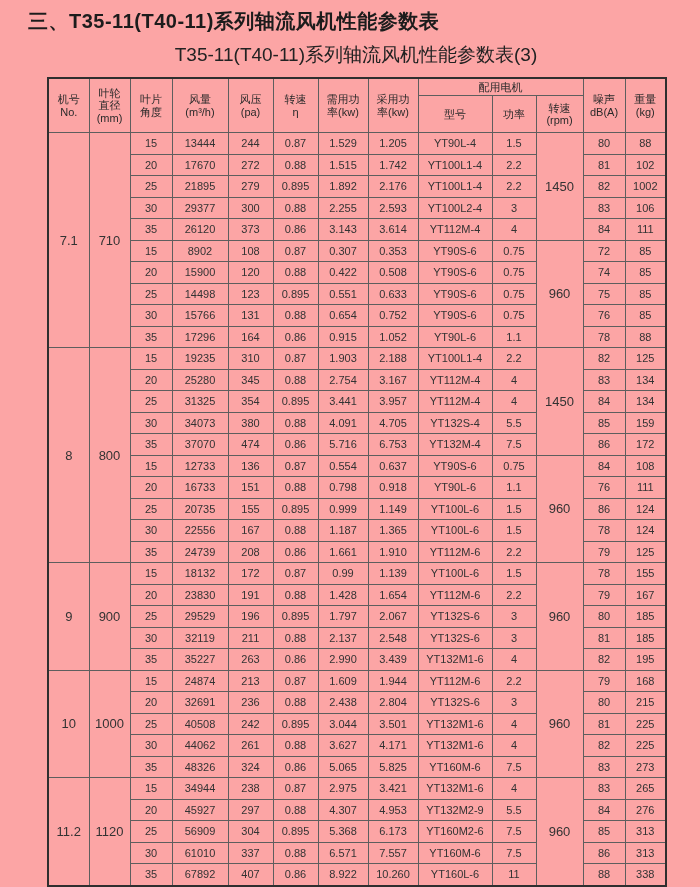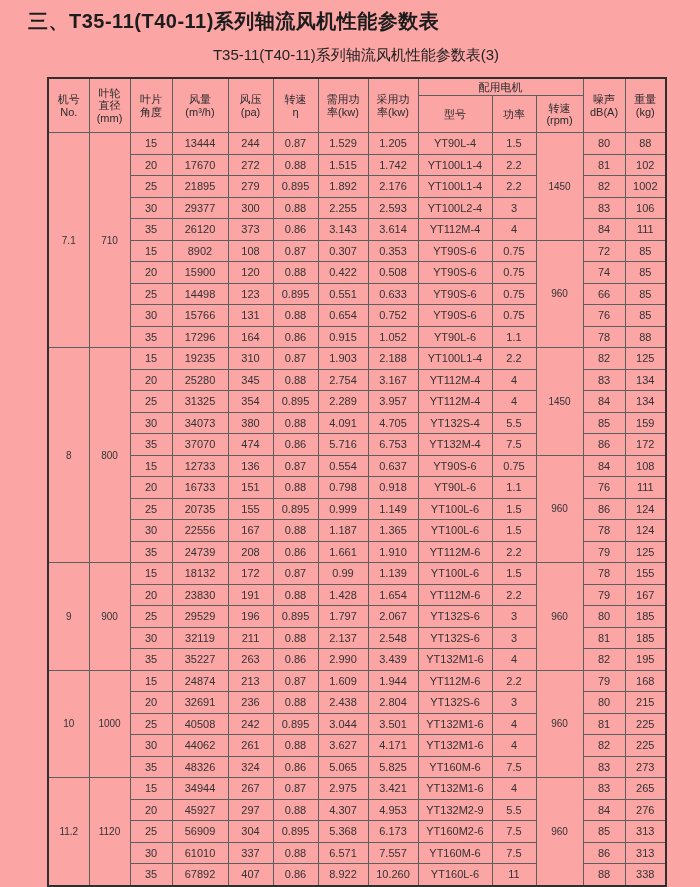--- a/index.html
+++ b/index.html
@@ -28,7 +28,7 @@
     margin: 12px 0 0 47px;
     width: 618px;
     text-align: center;
-    font-size: 15px;
+    font-size: 19px;
     line-height: 18px;
     color: #222222;
   }

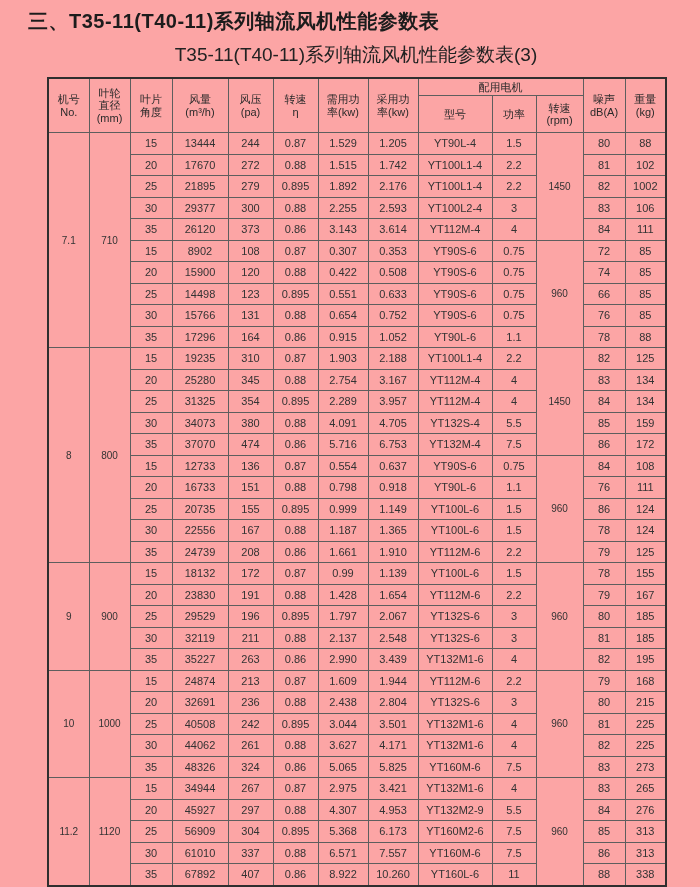--- a/index.html
+++ b/index.html
@@ -62,7 +62,7 @@
     white-space: nowrap;
   }
   .spec-table td.group-cell {
-    font-size: 10px;
+    font-size: 13px;
     color: #333333;
   }
 </style>

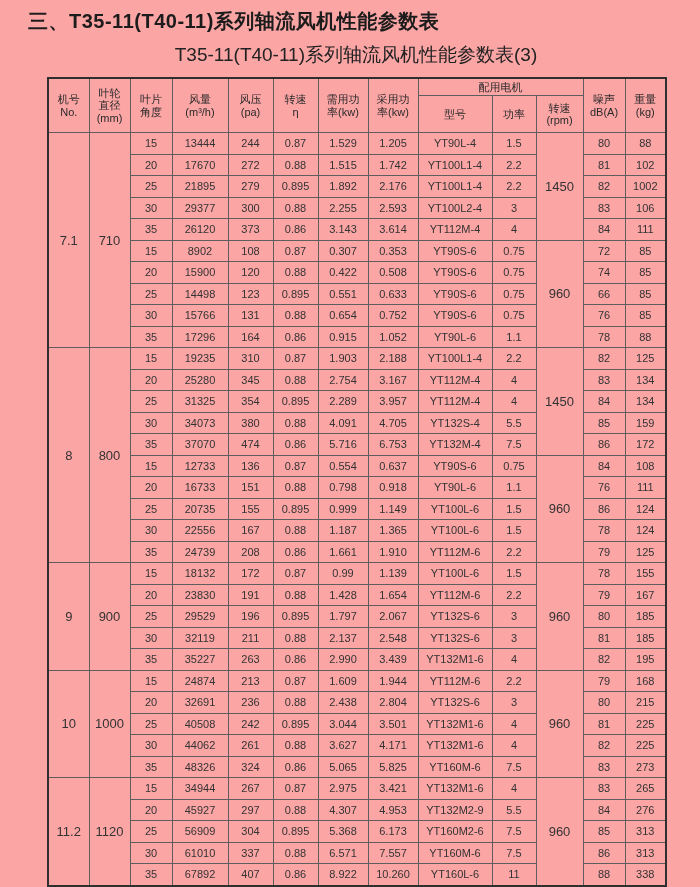--- a/index.html
+++ b/index.html
@@ -219,7 +219,7 @@
           <td>0.633</td>
           <td>YT90S-6</td>
           <td>0.75</td>
-          <td>66</td>
+          <td>75</td>
           <td>85</td>
         </tr>
         <tr>

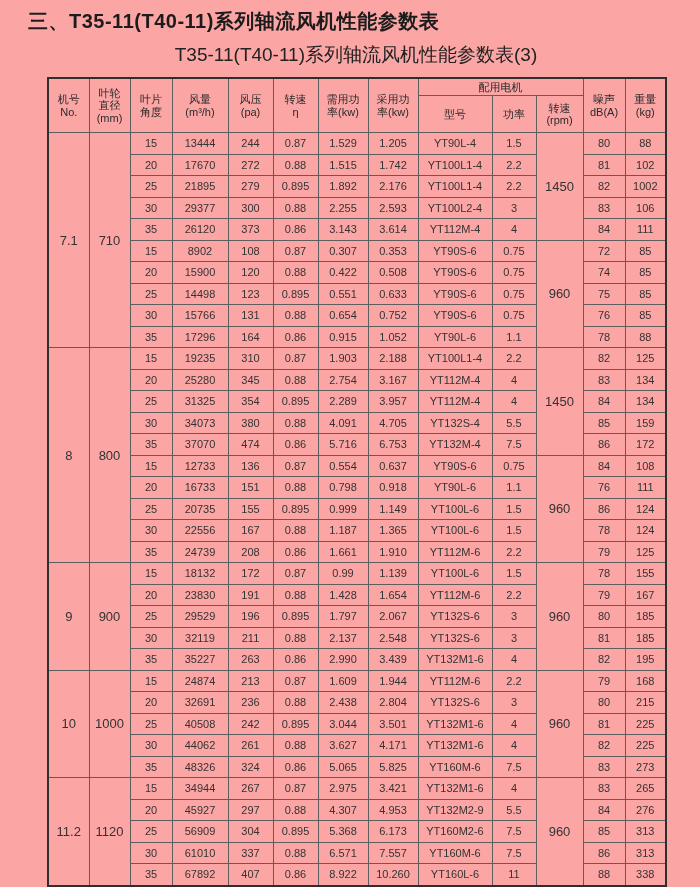--- a/index.html
+++ b/index.html
@@ -278,7 +278,7 @@
           <td>31325</td>
           <td>354</td>
           <td>0.895</td>
-          <td>2.289</td>
+          <td>3.441</td>
           <td>3.957</td>
           <td>YT112M-4</td>
           <td>4</td>

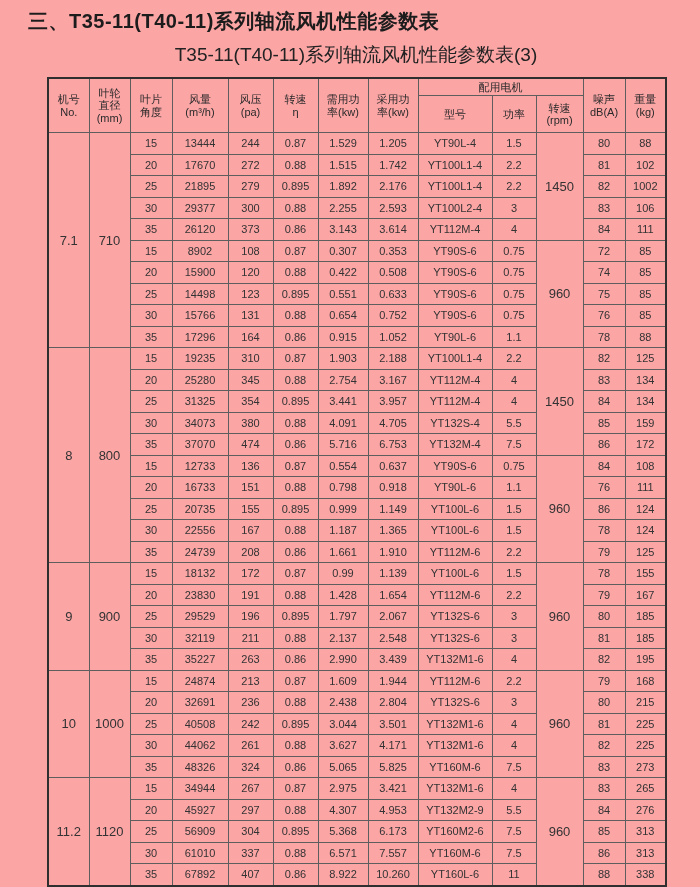--- a/index.html
+++ b/index.html
@@ -501,7 +501,7 @@
           <td rowspan="5" class="group-cell">1120</td>
           <td>15</td>
           <td>34944</td>
-          <td>267</td>
+          <td>238</td>
           <td>0.87</td>
           <td>2.975</td>
           <td>3.421</td>

